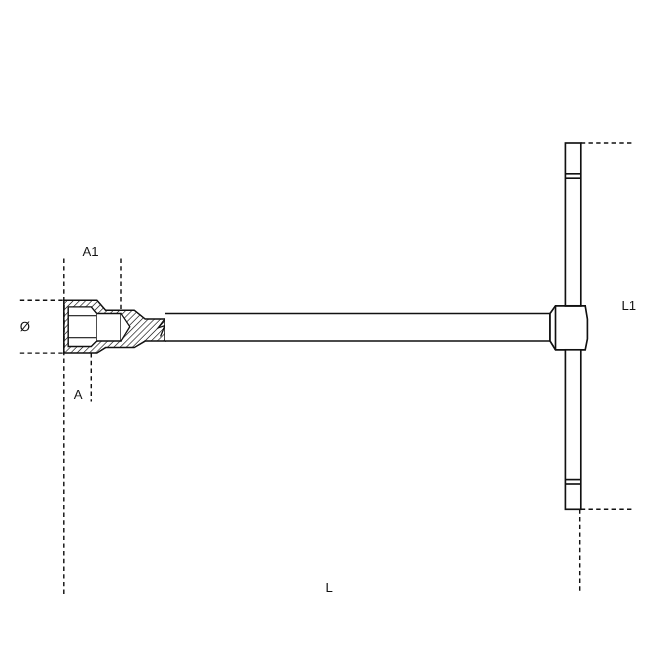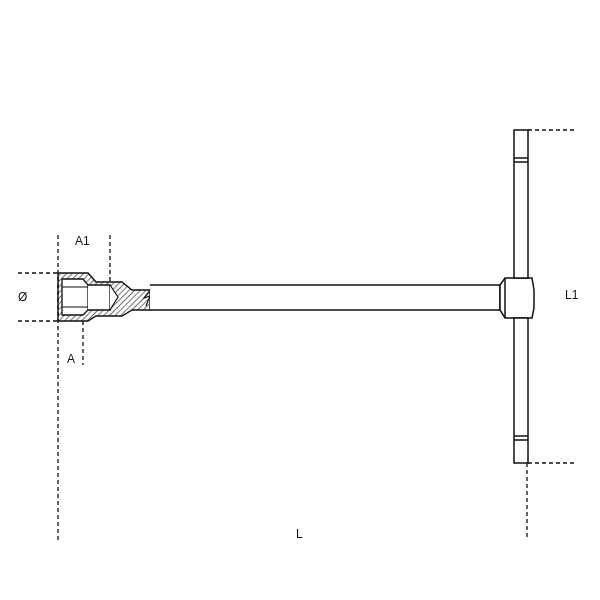--- a/index.html
+++ b/index.html
@@ -61,7 +61,7 @@
   </g>
 </svg>
 
-<span class="lbl" style="left:75px; top:234px;">A1</span>
+<span class="lbl" style="left:75px; top:222px;">A1</span>
 <span class="lbl" style="left:18px; top:290px;">Ø</span>
 <span class="lbl" style="left:67px; top:352px;">A</span>
 <span class="lbl" style="left:565px; top:288px;">L1</span>

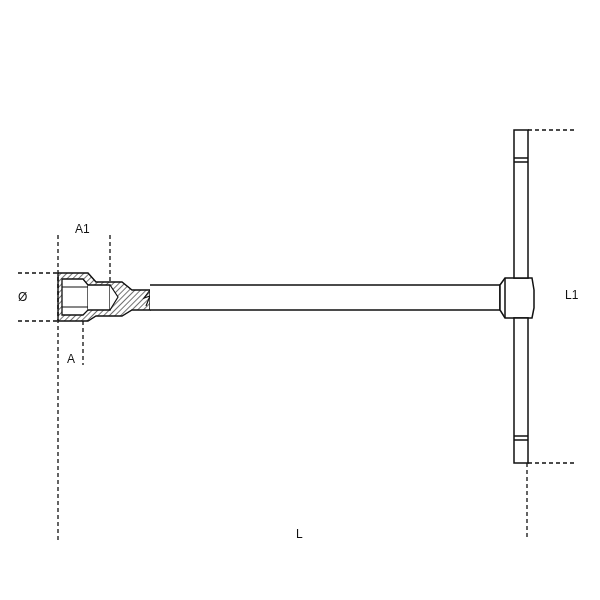--- a/index.html
+++ b/index.html
@@ -64,7 +64,7 @@
 <span class="lbl" style="left:75px; top:222px;">A1</span>
 <span class="lbl" style="left:18px; top:290px;">Ø</span>
 <span class="lbl" style="left:67px; top:352px;">A</span>
-<span class="lbl" style="left:565px; top:288px;">L1</span>
+<span class="lbl" style="left:565px; top:271px;">L1</span>
 <span class="lbl" style="left:296px; top:527px;">L</span>
 
 </body></html>

